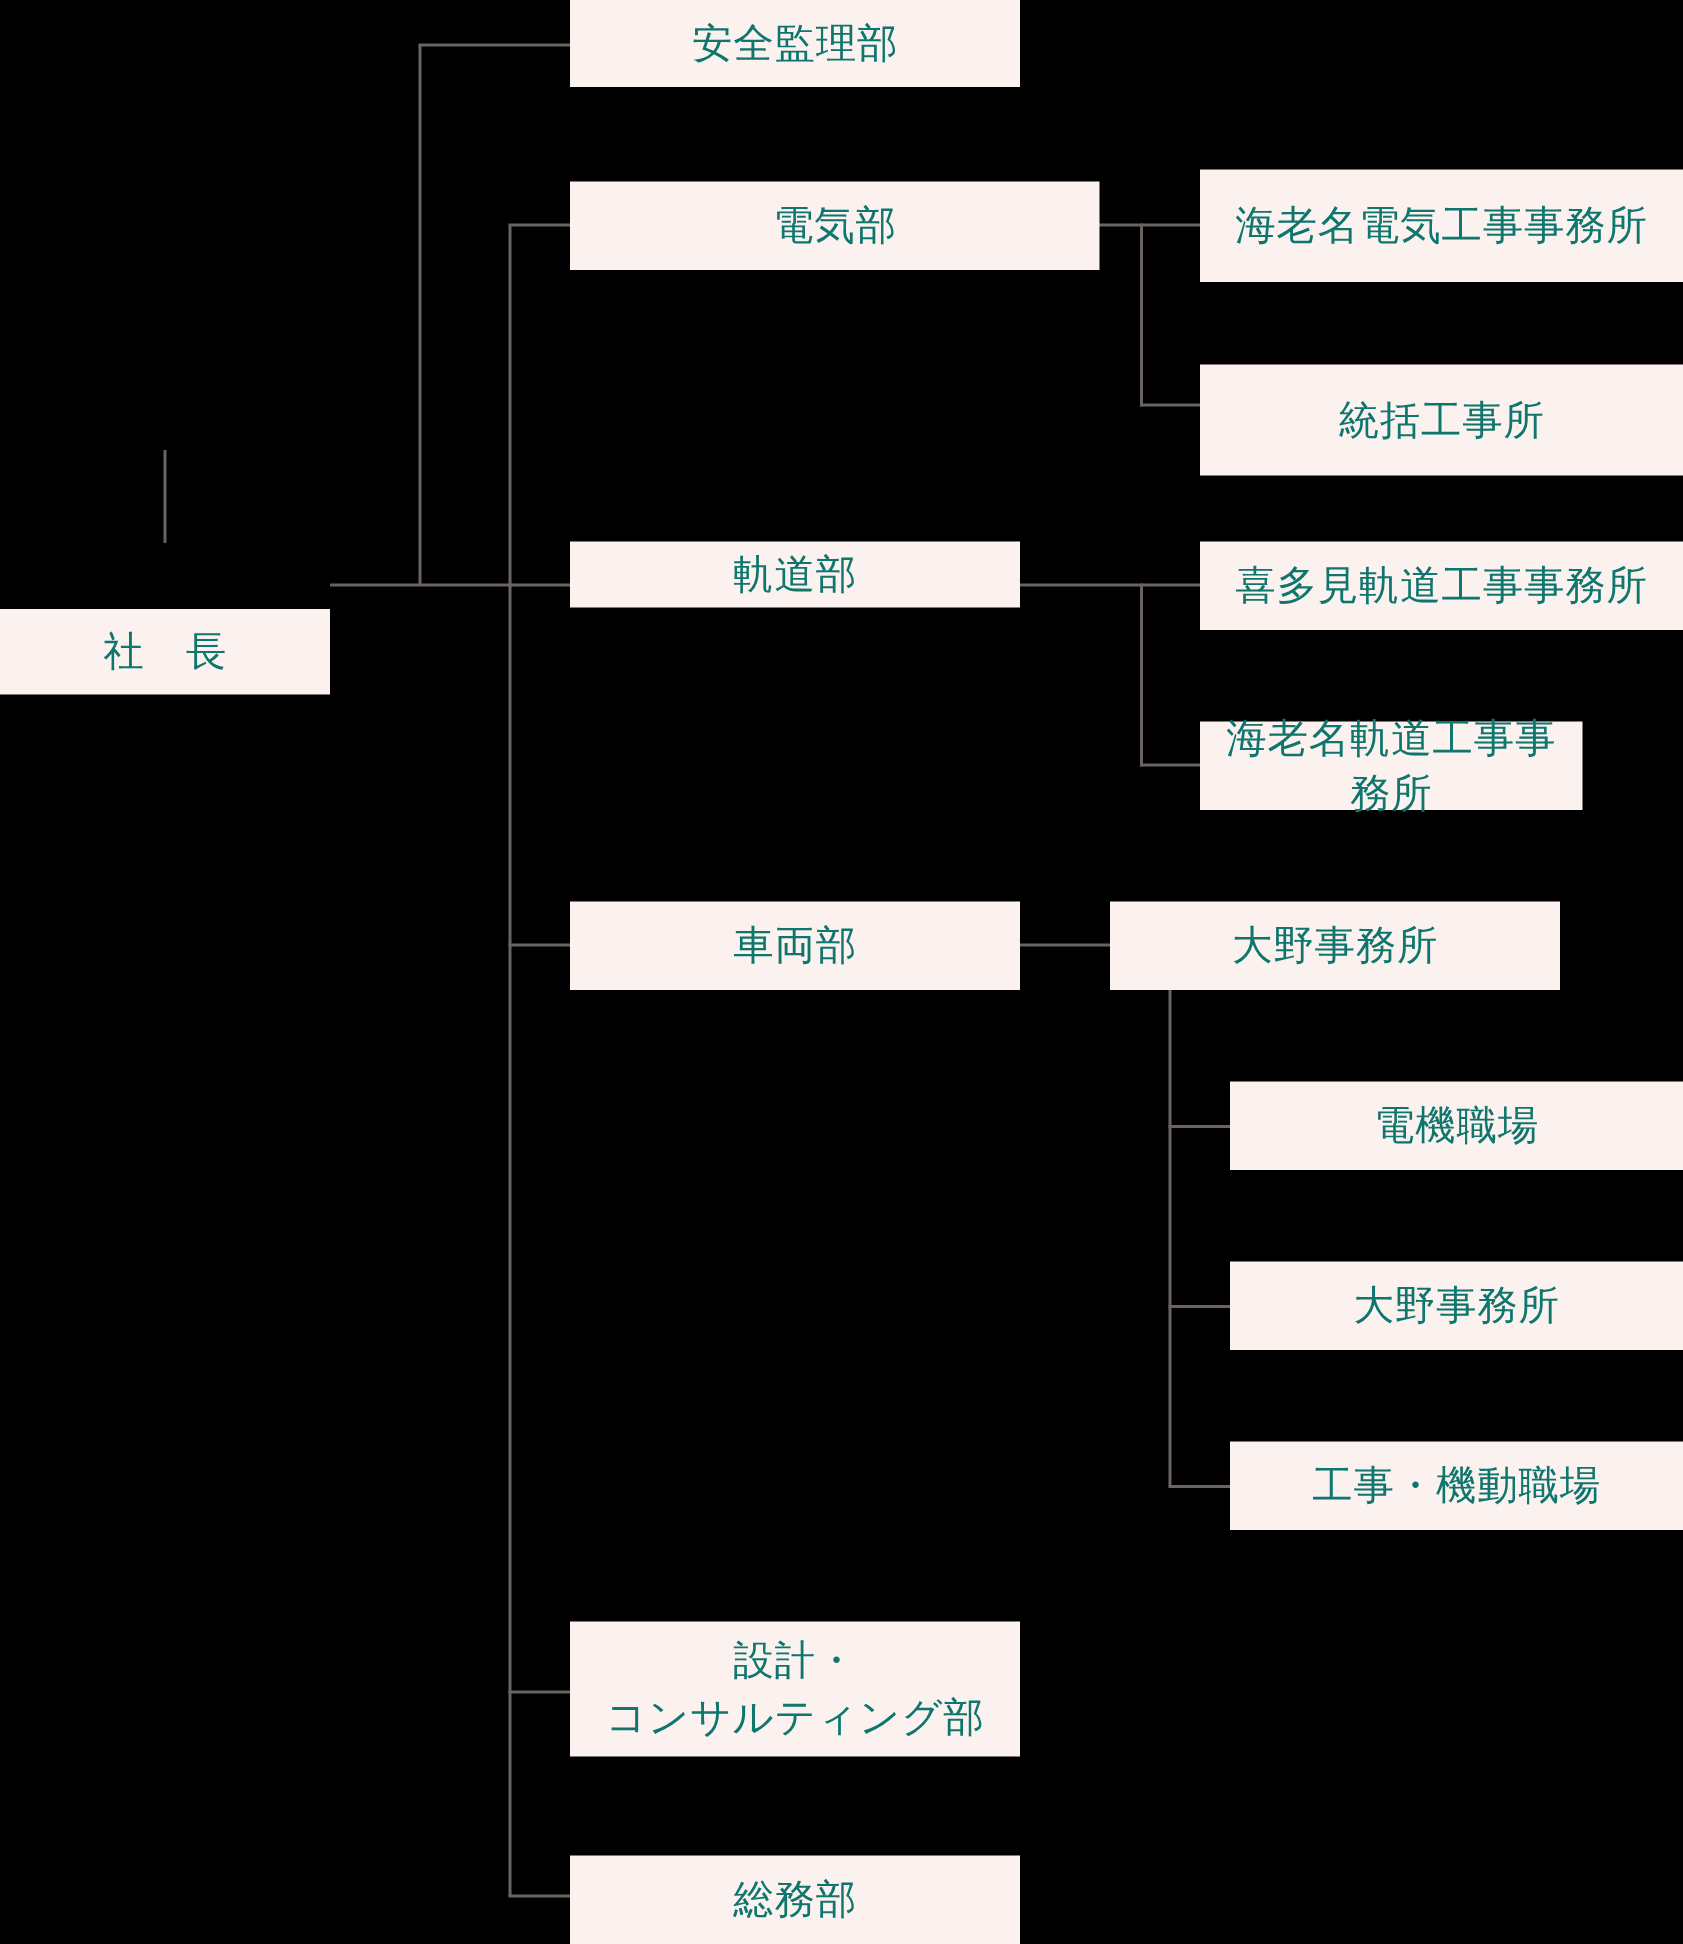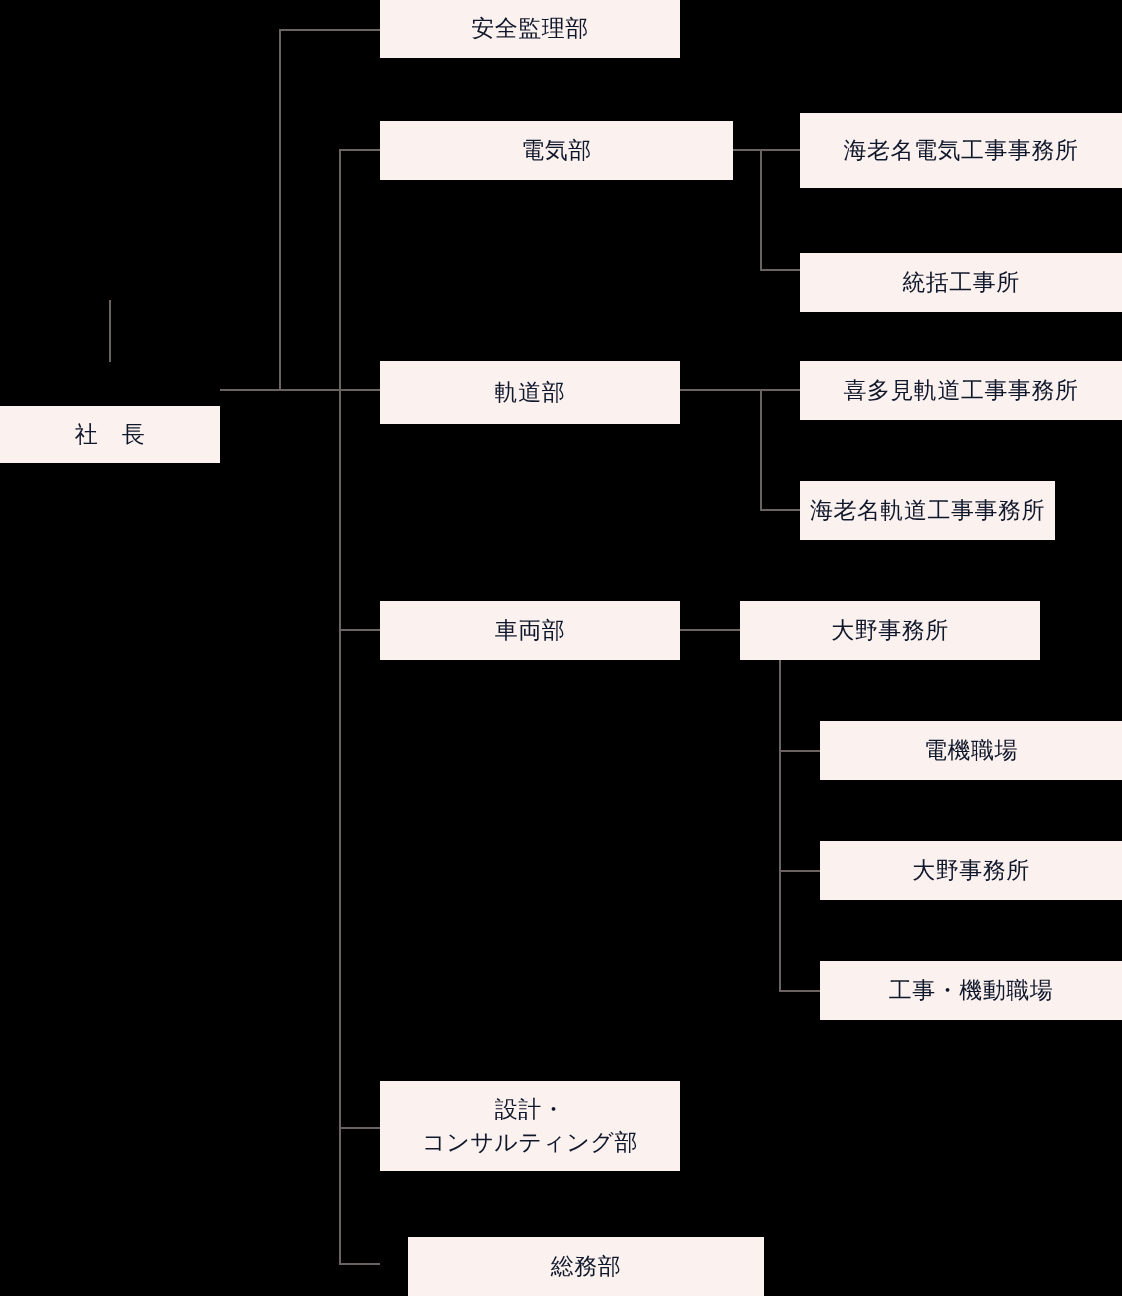--- a/index.html
+++ b/index.html
@@ -18,12 +18,12 @@
   .node {
     position: absolute;
     background: #FBF1EF;
-    color: #0f172a;
+    color: #0f766e;
     display: flex;
     align-items: center;
     justify-content: center;
     text-align: center;
-    font-size: 23px;
+    font-size: 27px;
     line-height: 1.35;
     letter-spacing: 0.5px;
     box-sizing: border-box;

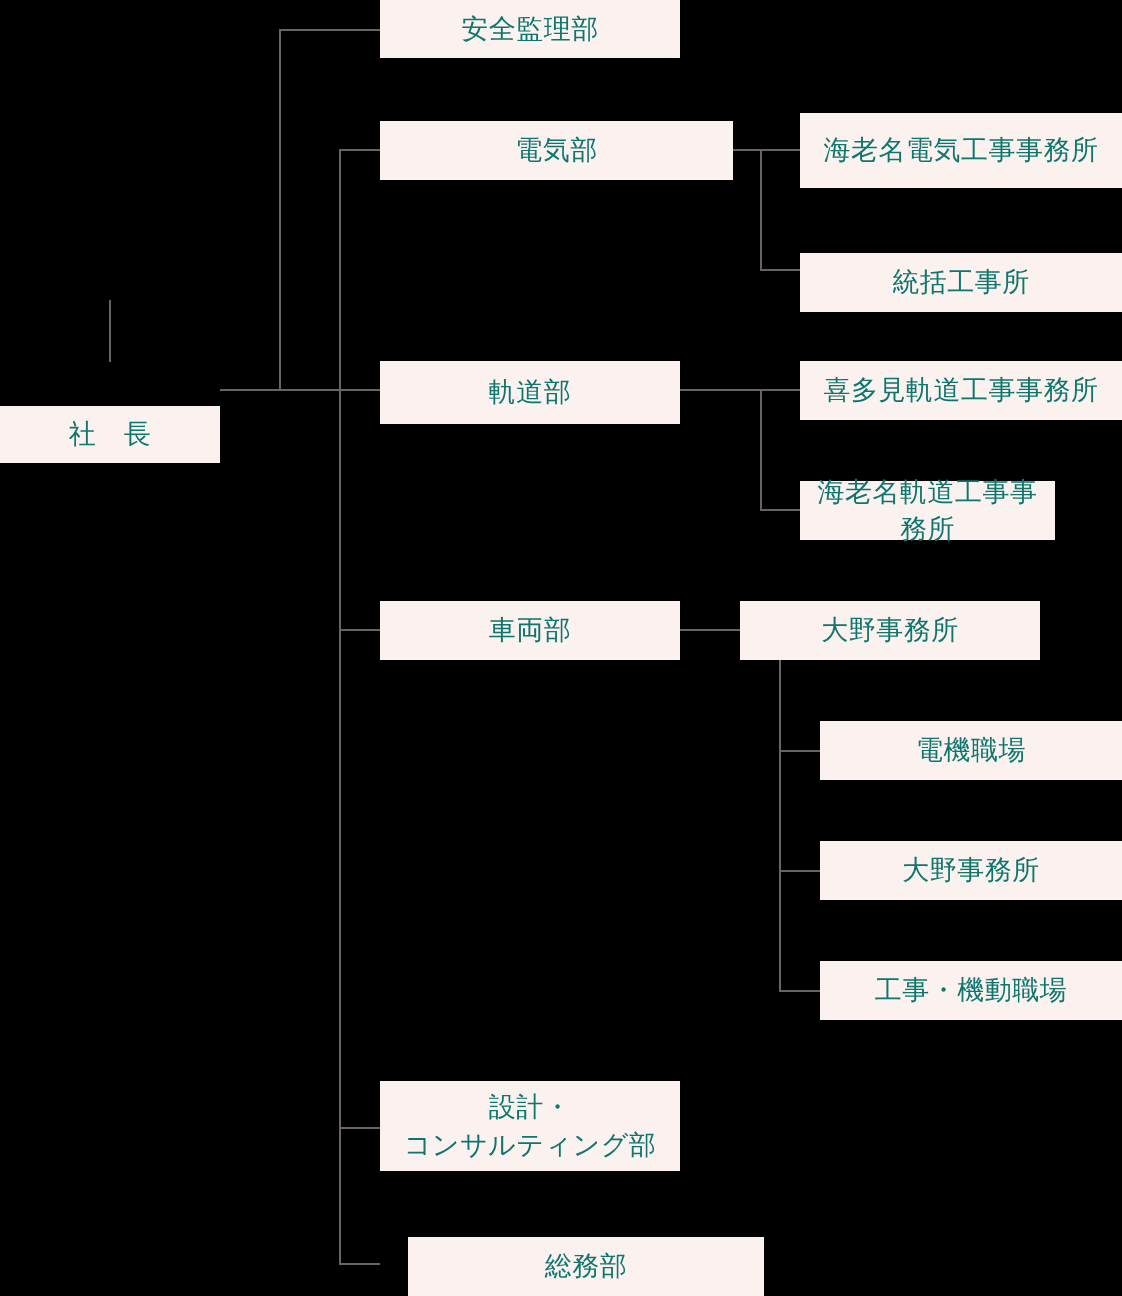--- a/index.html
+++ b/index.html
@@ -116,7 +116,7 @@
     <span class="label">海老名電気工事事務所</span>
   </div>
 
-  <div class="node" style="left:800px; top:253px; width:322px; height:59px;">
+  <div class="node" style="left:800px; top:243px; width:322px; height:74px;">
     <span class="label">統括工事所</span>
   </div>
 

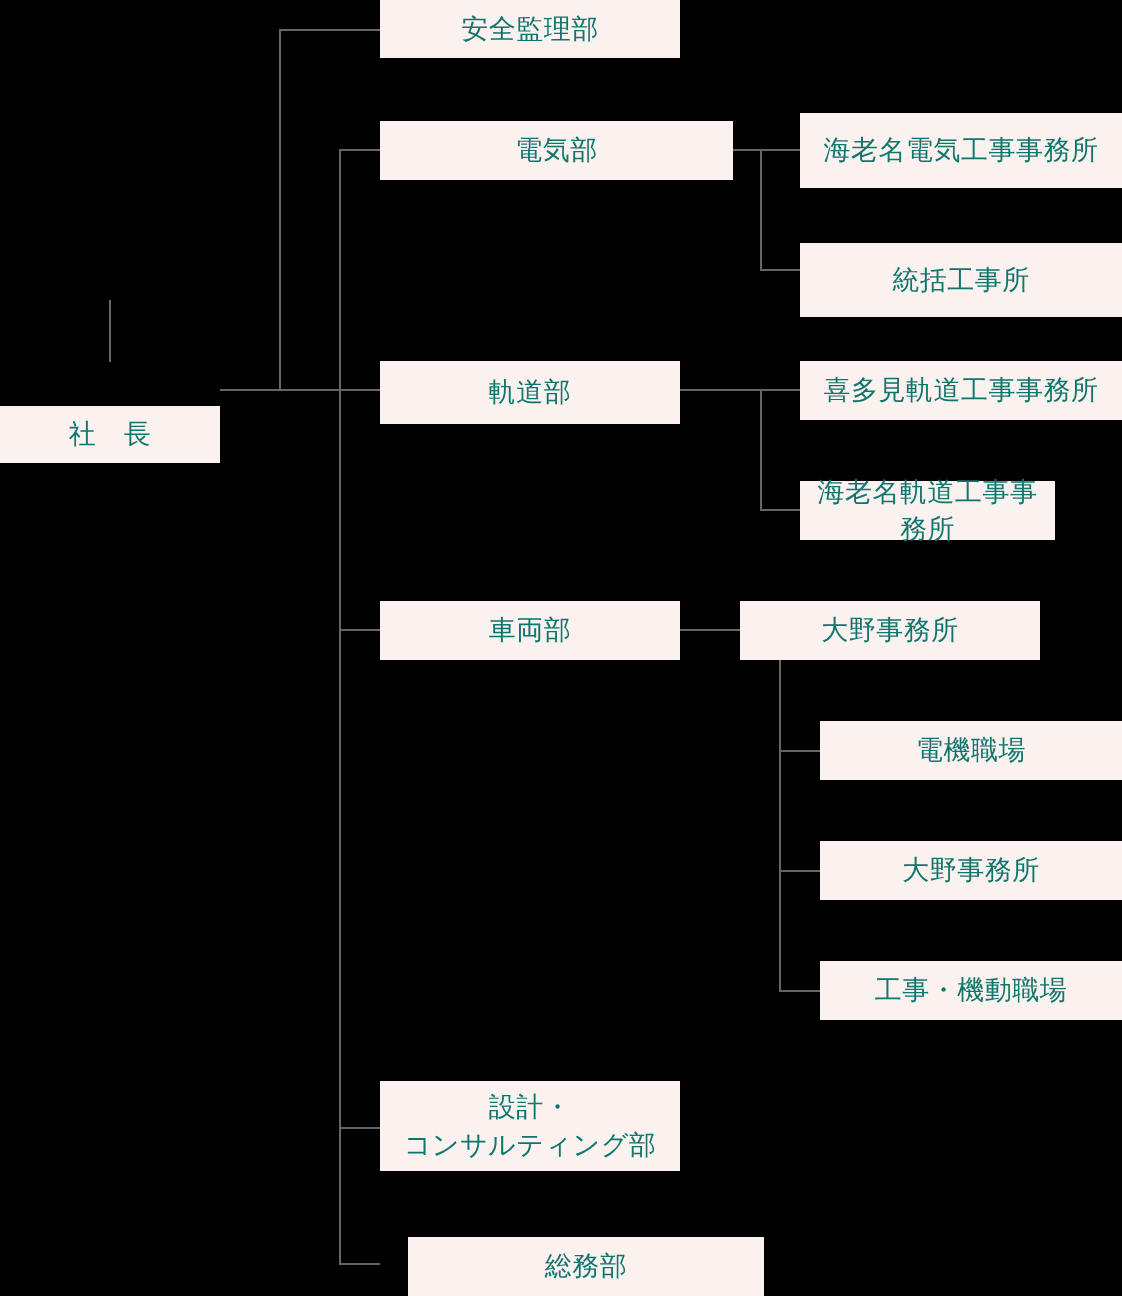--- a/index.html
+++ b/index.html
@@ -95,7 +95,7 @@
     <span class="label">電気部</span>
   </div>
 
-  <div class="node" style="left:380px; top:361px; width:300px; height:63px;">
+  <div class="node" style="left:380px; top:361px; width:300px; height:44px;">
     <span class="label">軌道部</span>
   </div>
 

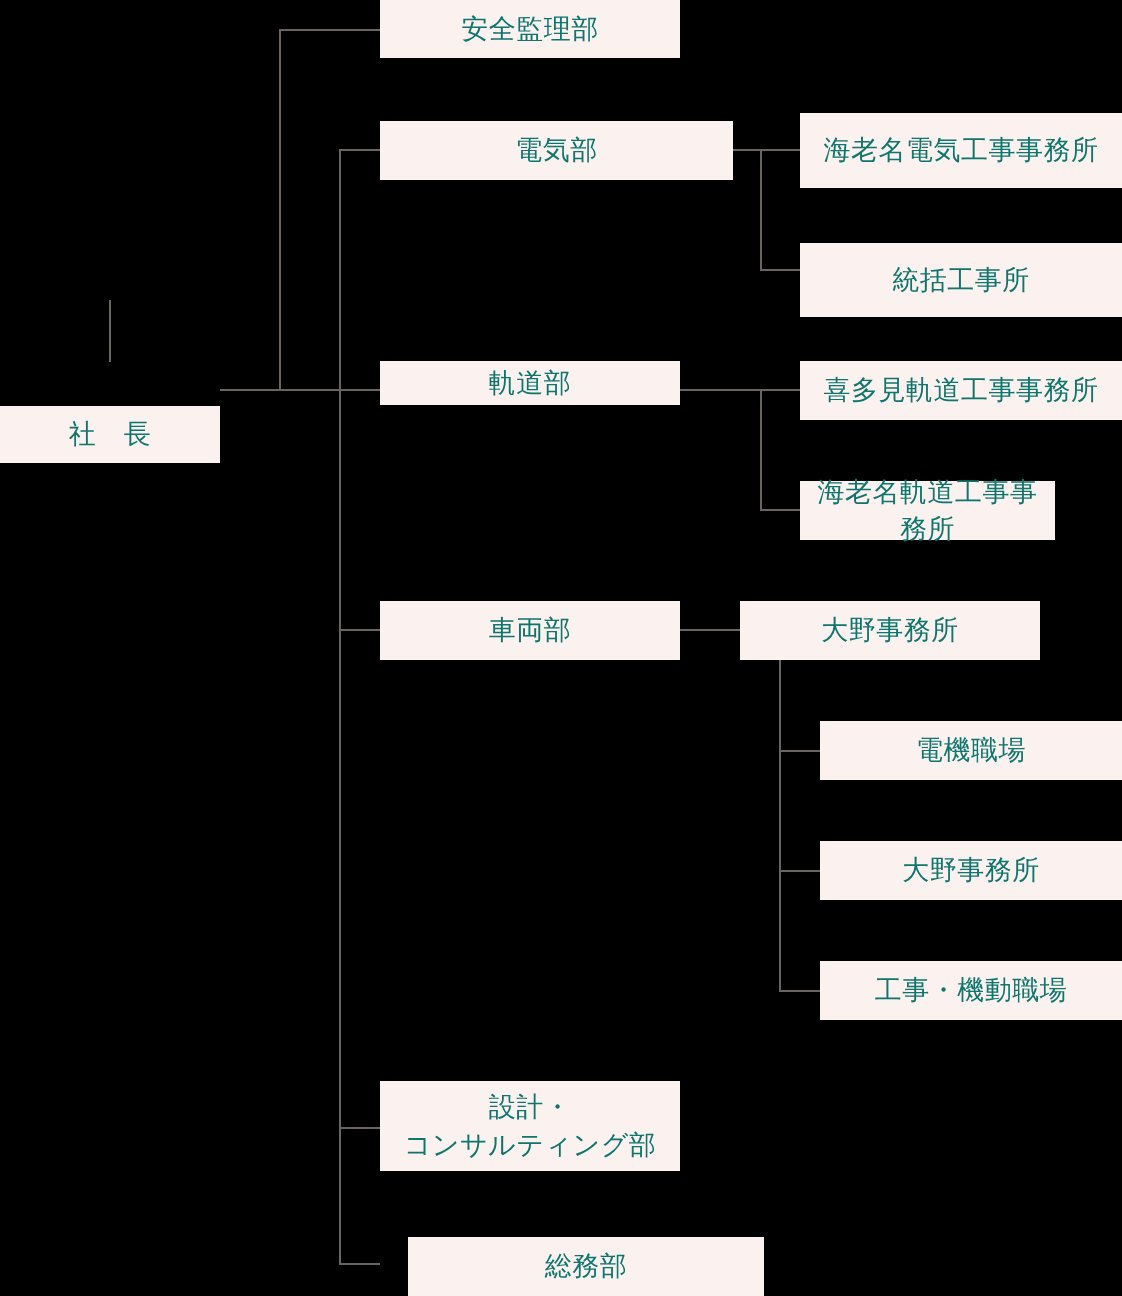--- a/index.html
+++ b/index.html
@@ -108,7 +108,7 @@
 コンサルティング部</span>
   </div>
 
-  <div class="node" style="left:380px; top:1237px; width:356px; height:59px;margin-left:28px;">
+  <div class="node" style="left:380px; top:1237px; width:300px; height:59px;">
     <span class="label">総務部</span>
   </div>
 

